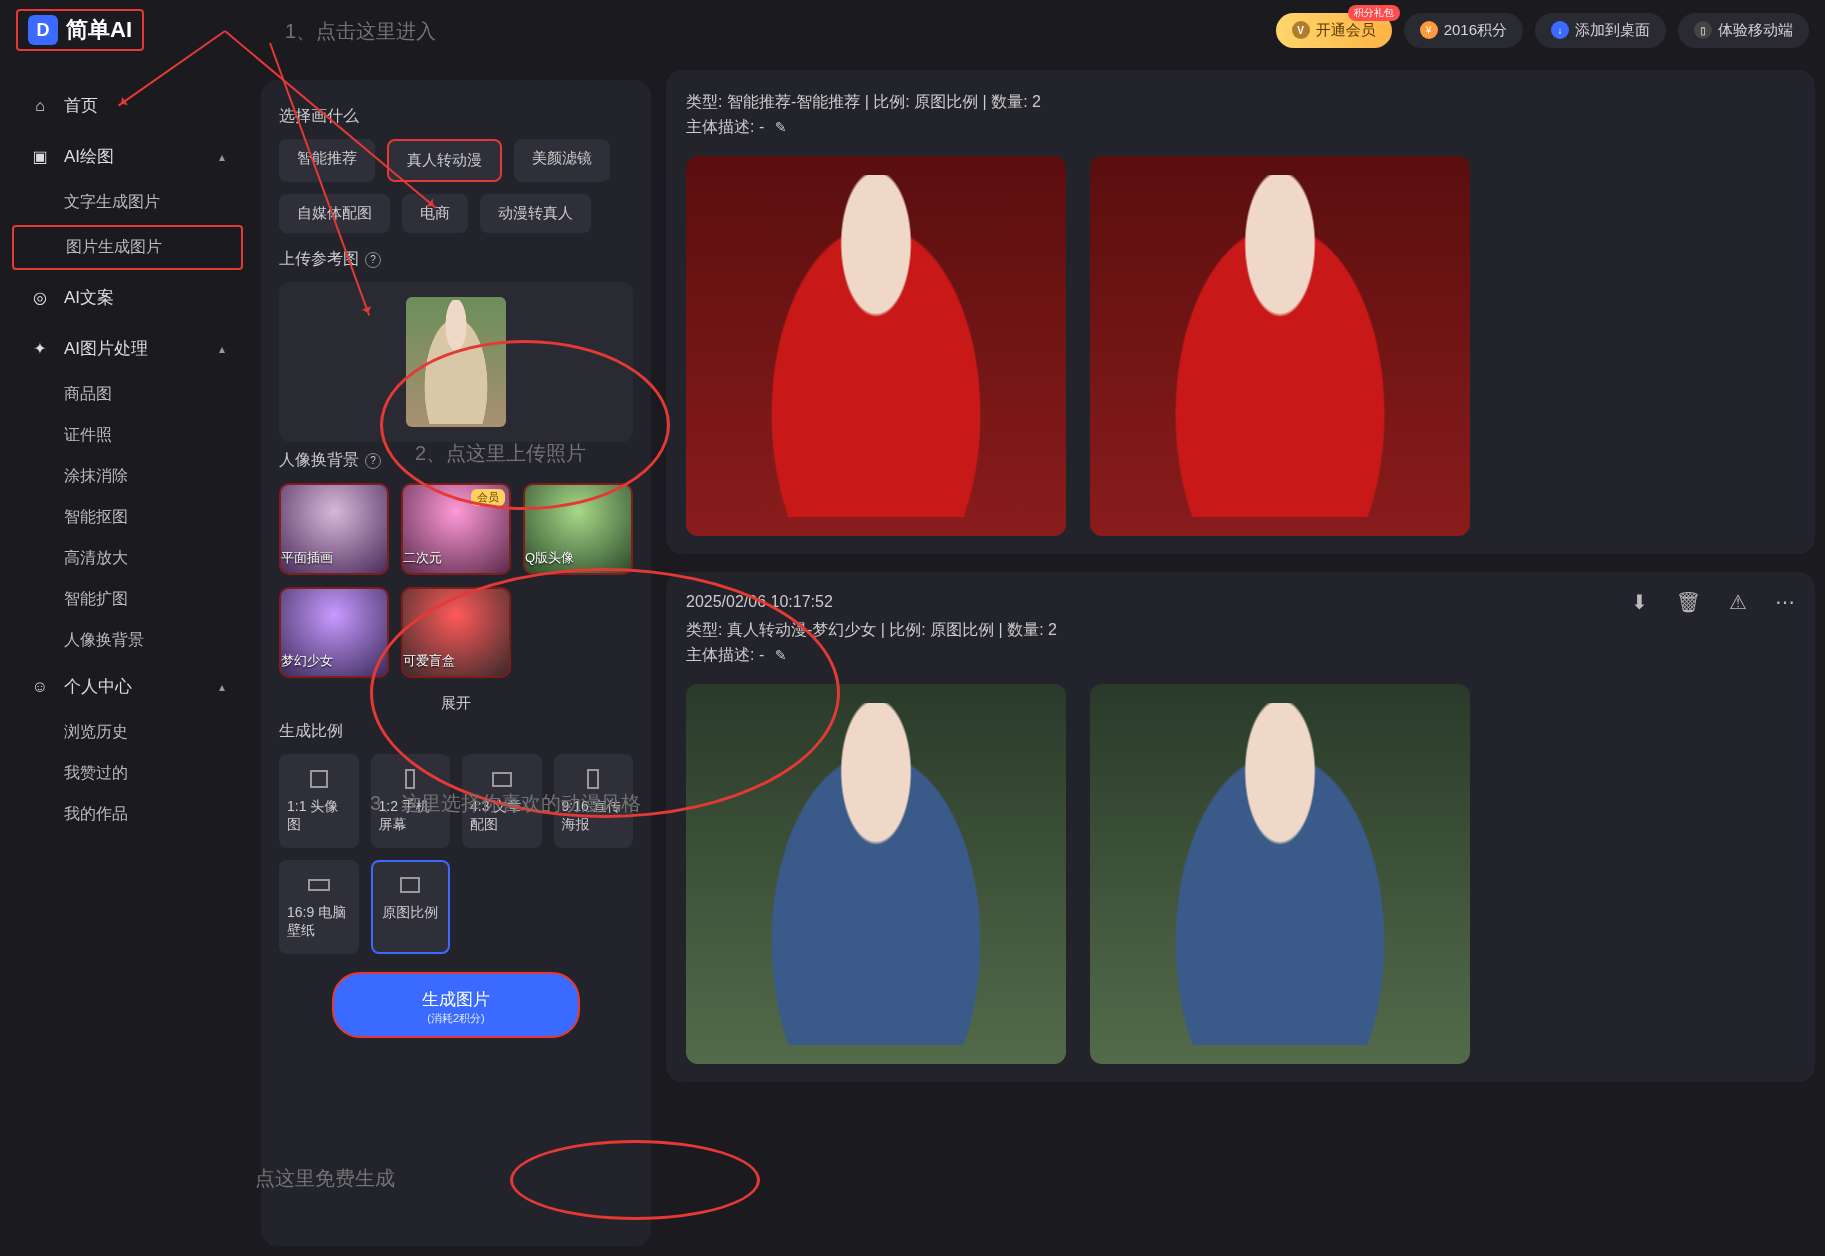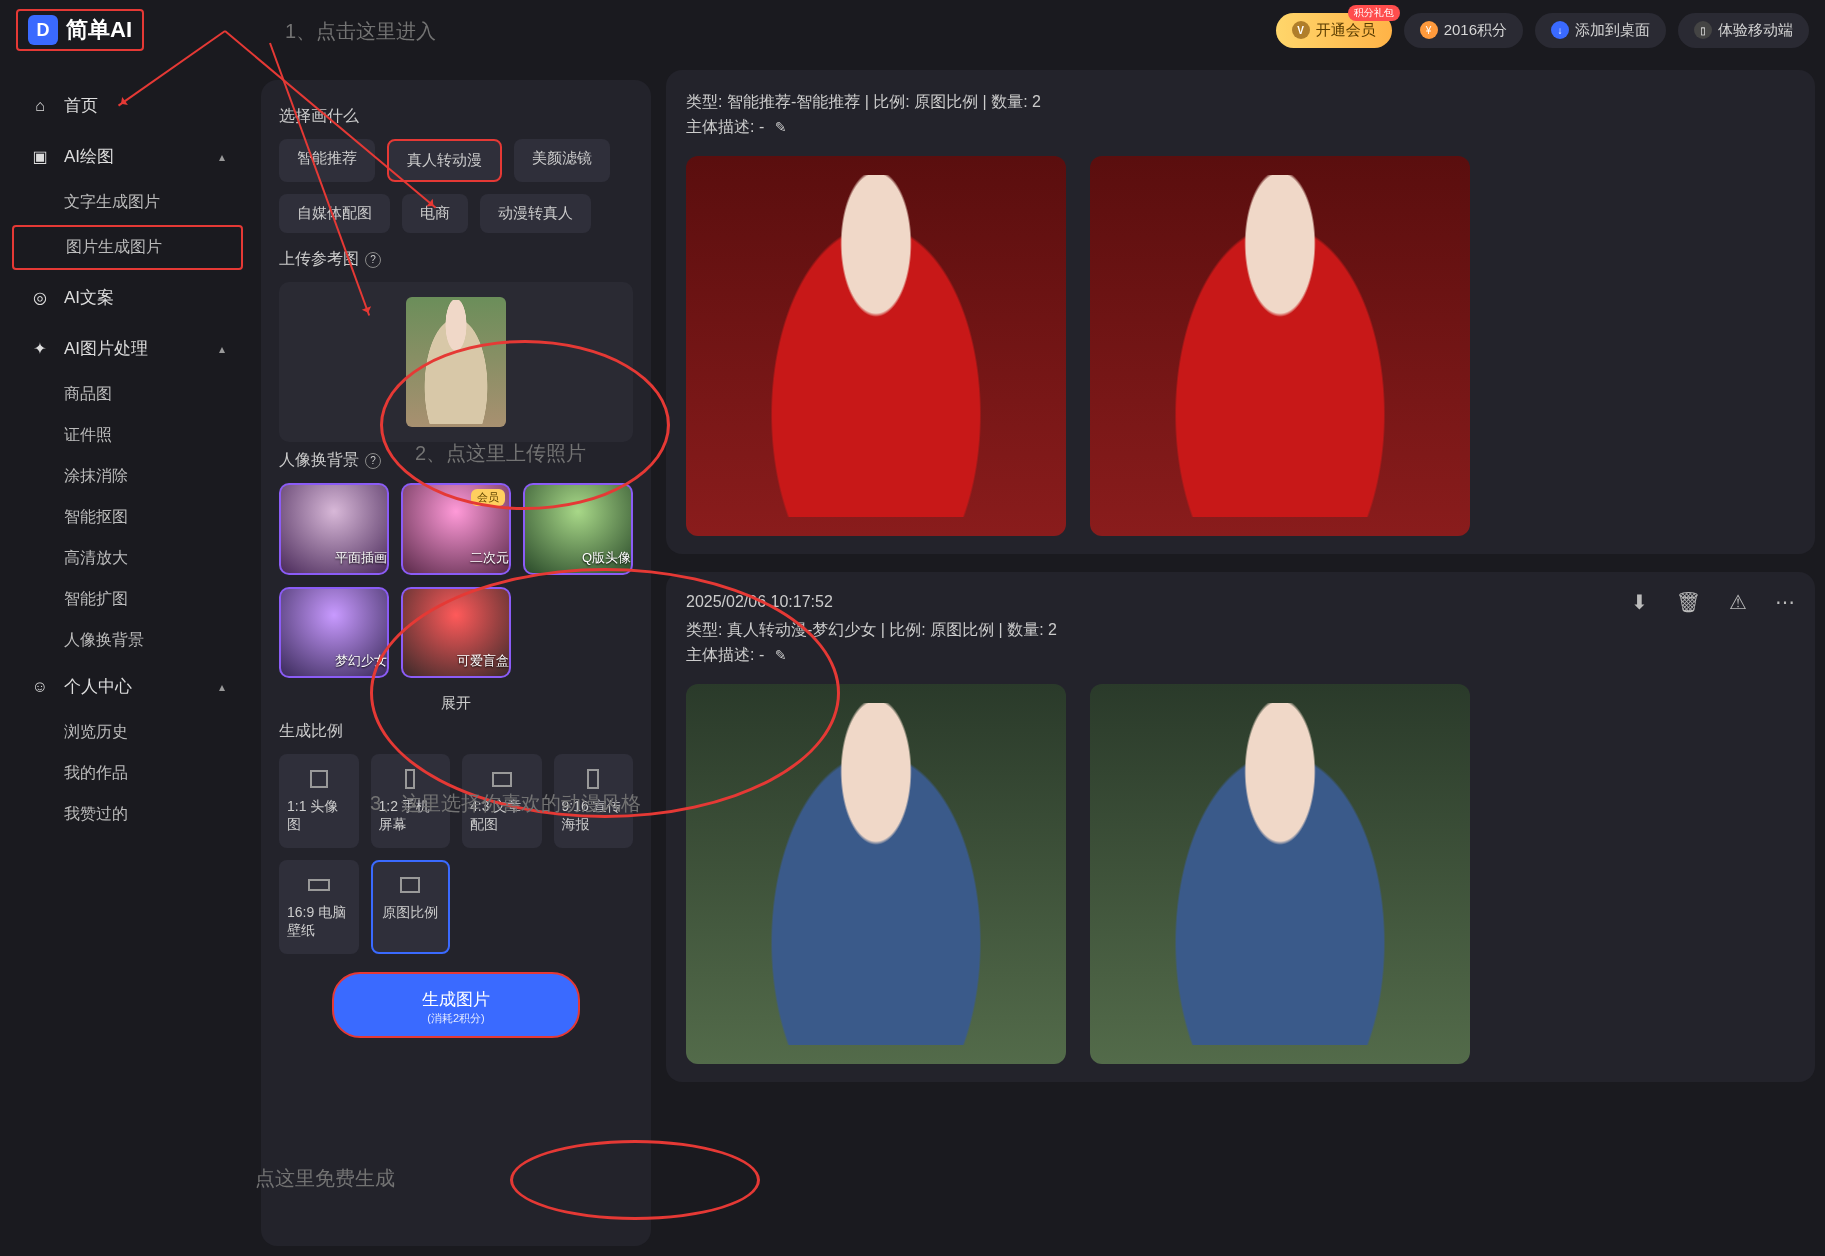--- a/index.html
+++ b/index.html
@@ -124,11 +124,11 @@
 .style-card {
   aspect-ratio: 1.2/1;
   border-radius:10px;
-  background:#8b5cf6;
+  background:#7f1d1d;
   position:relative;
   overflow:hidden;
   cursor:pointer;
-  display:flex; align-items:flex-end; justify-content:flex-end;
+  display:flex; align-items:flex-end; justify-content:flex-start;
   border:2px solid transparent;
 }
 .style-card.sel { border-color:#3a6aff; }

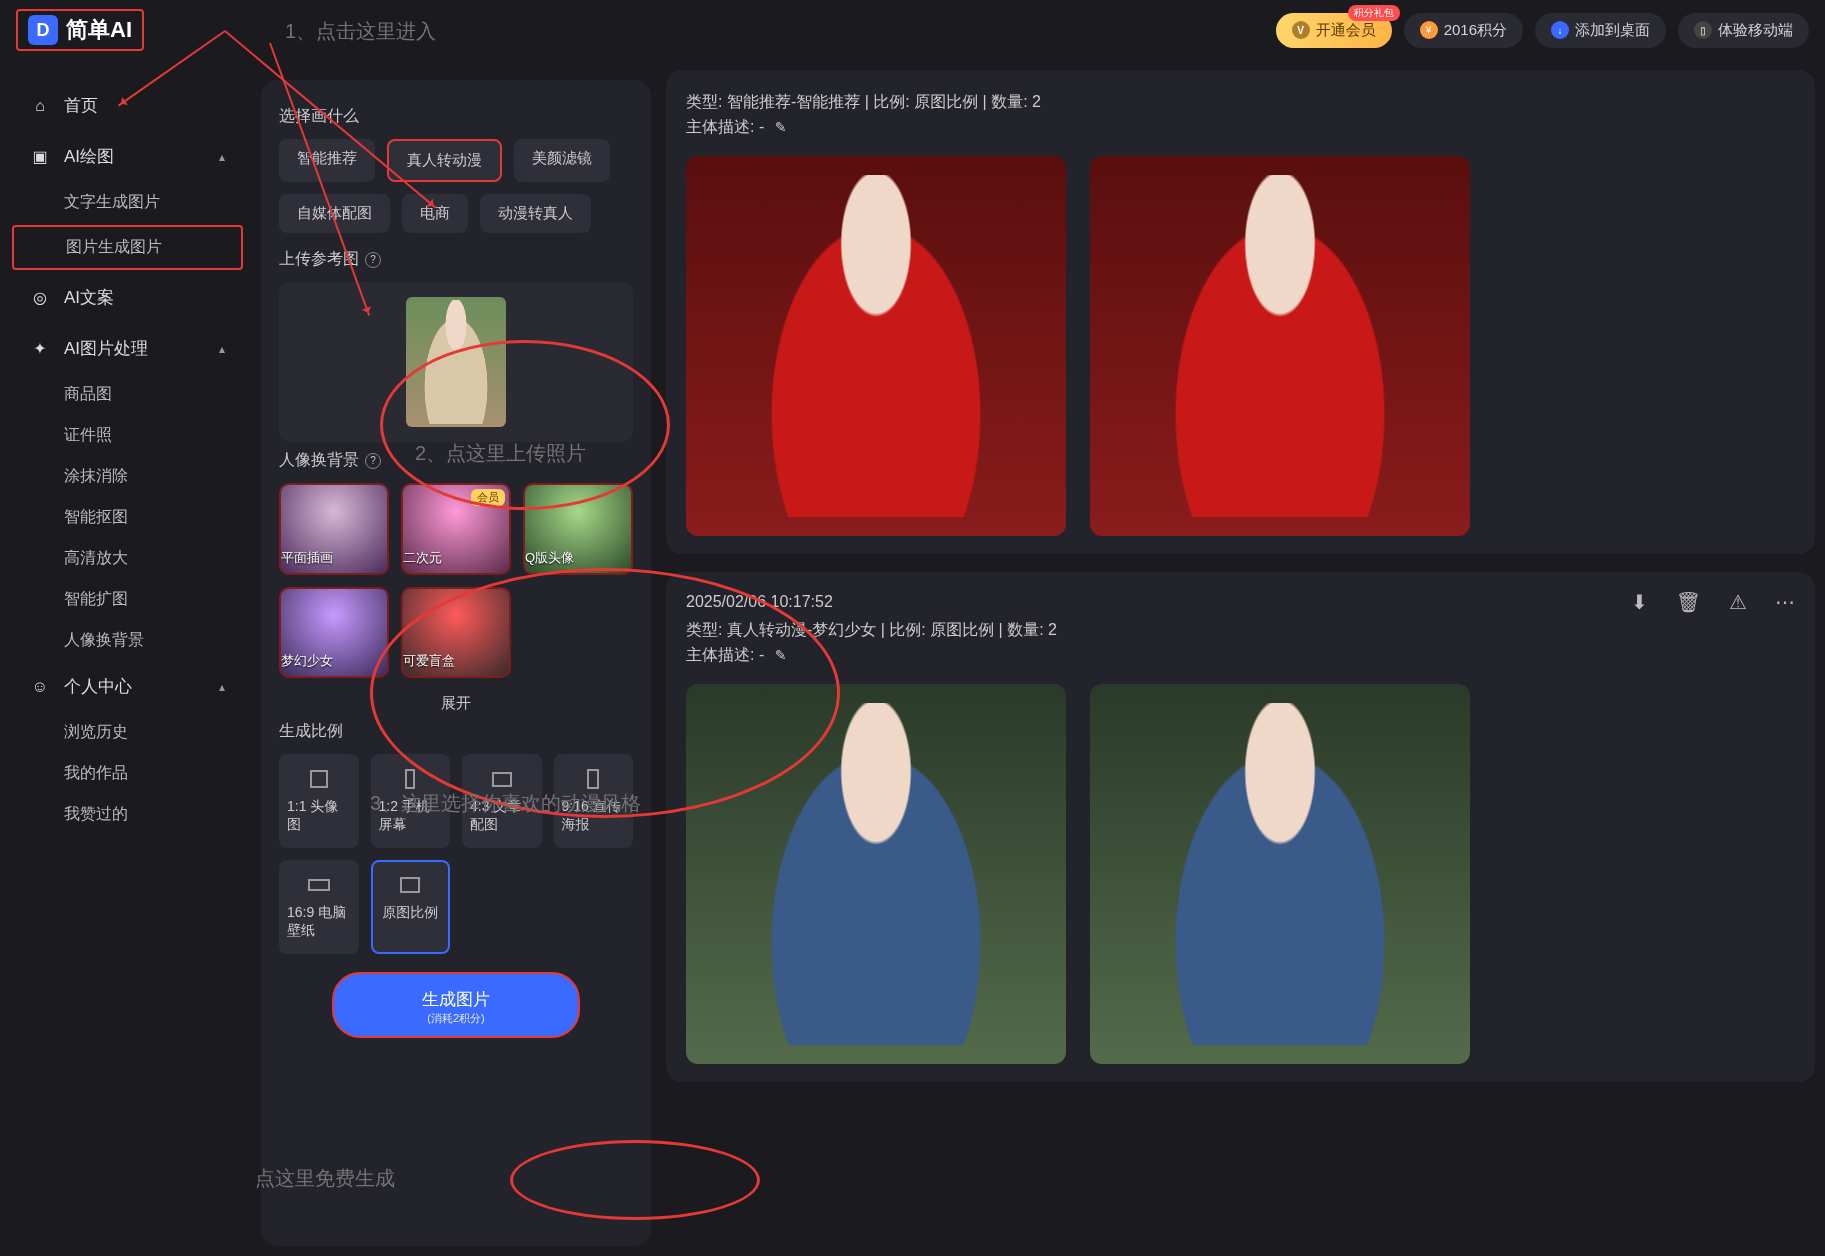--- a/index.html
+++ b/index.html
@@ -292,10 +292,10 @@
       <span>浏览历史</span>
     </div>
   <div class="nav-item sub">
+      <span>我赞过的</span>
+    </div>
+  <div class="nav-item sub">
       <span>我的作品</span>
-    </div>
-  <div class="nav-item sub">
-      <span>我赞过的</span>
     </div>
 </div>
 

